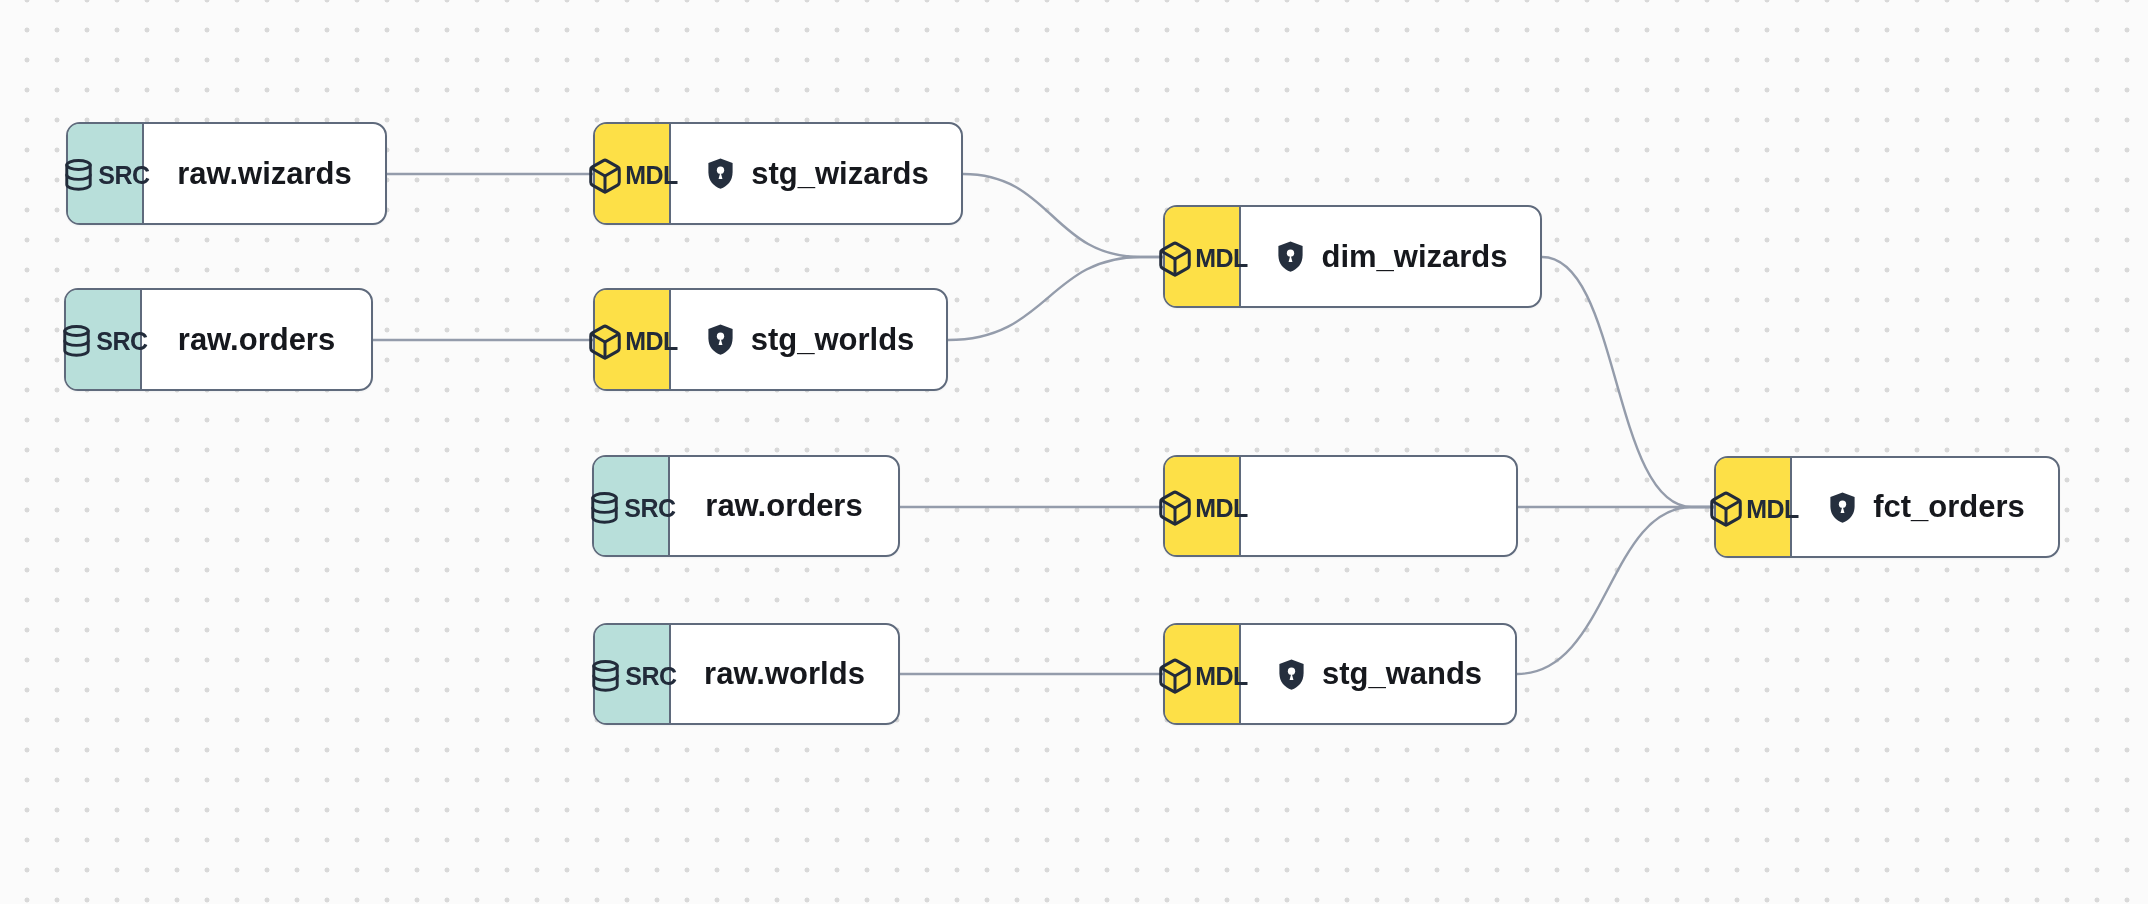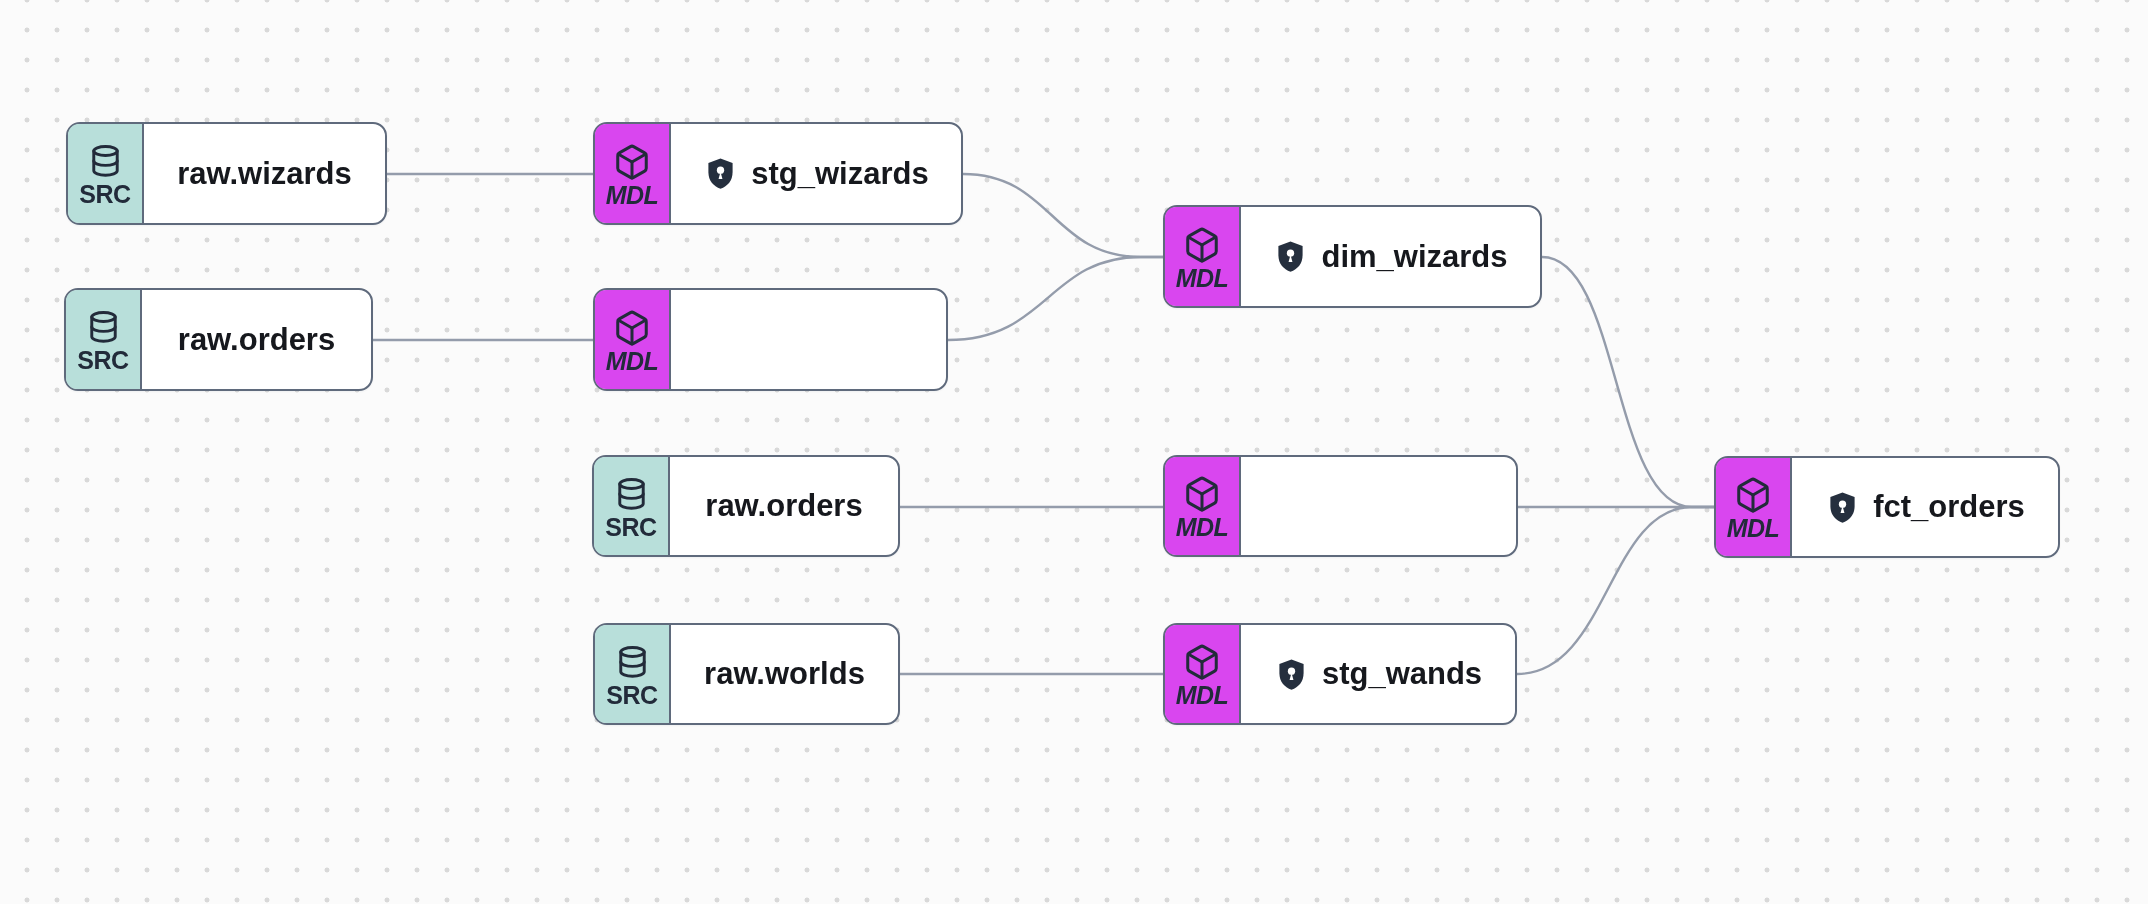--- a/index.html
+++ b/index.html
@@ -38,7 +38,7 @@
     width: 74px;
     flex: 0 0 74px;
     display: flex;
-    flex-direction: column;
+    flex-direction: row;
     align-items: center;
     justify-content: center;
     gap: 1px;

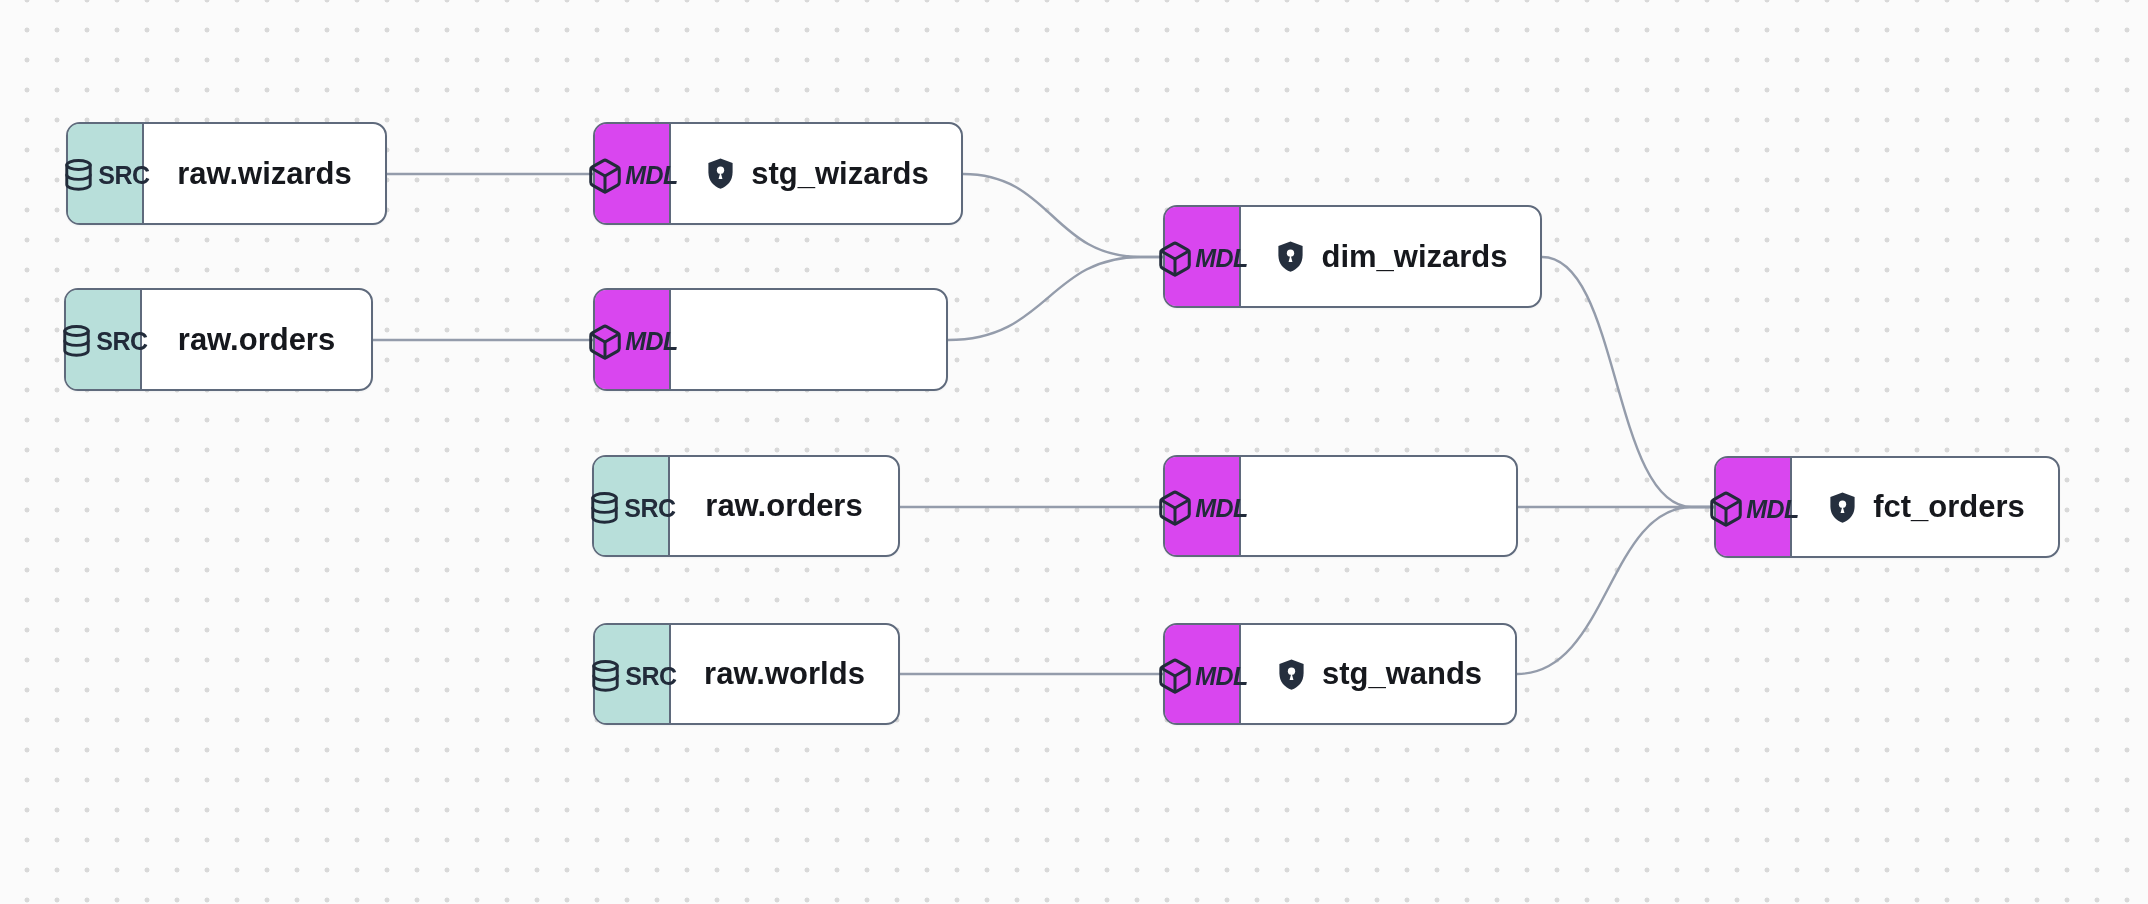--- a/index.html
+++ b/index.html
@@ -47,7 +47,7 @@
     padding-top: 4px;
   }
   .badge.src { background: #b8dfda; }
-  .badge.mdl { background: #d946ef; font-style: italic; }
+  .badge.mdl { background: #fde047; }
   .badge-label {
     font-size: 25px;
     font-weight: 600;

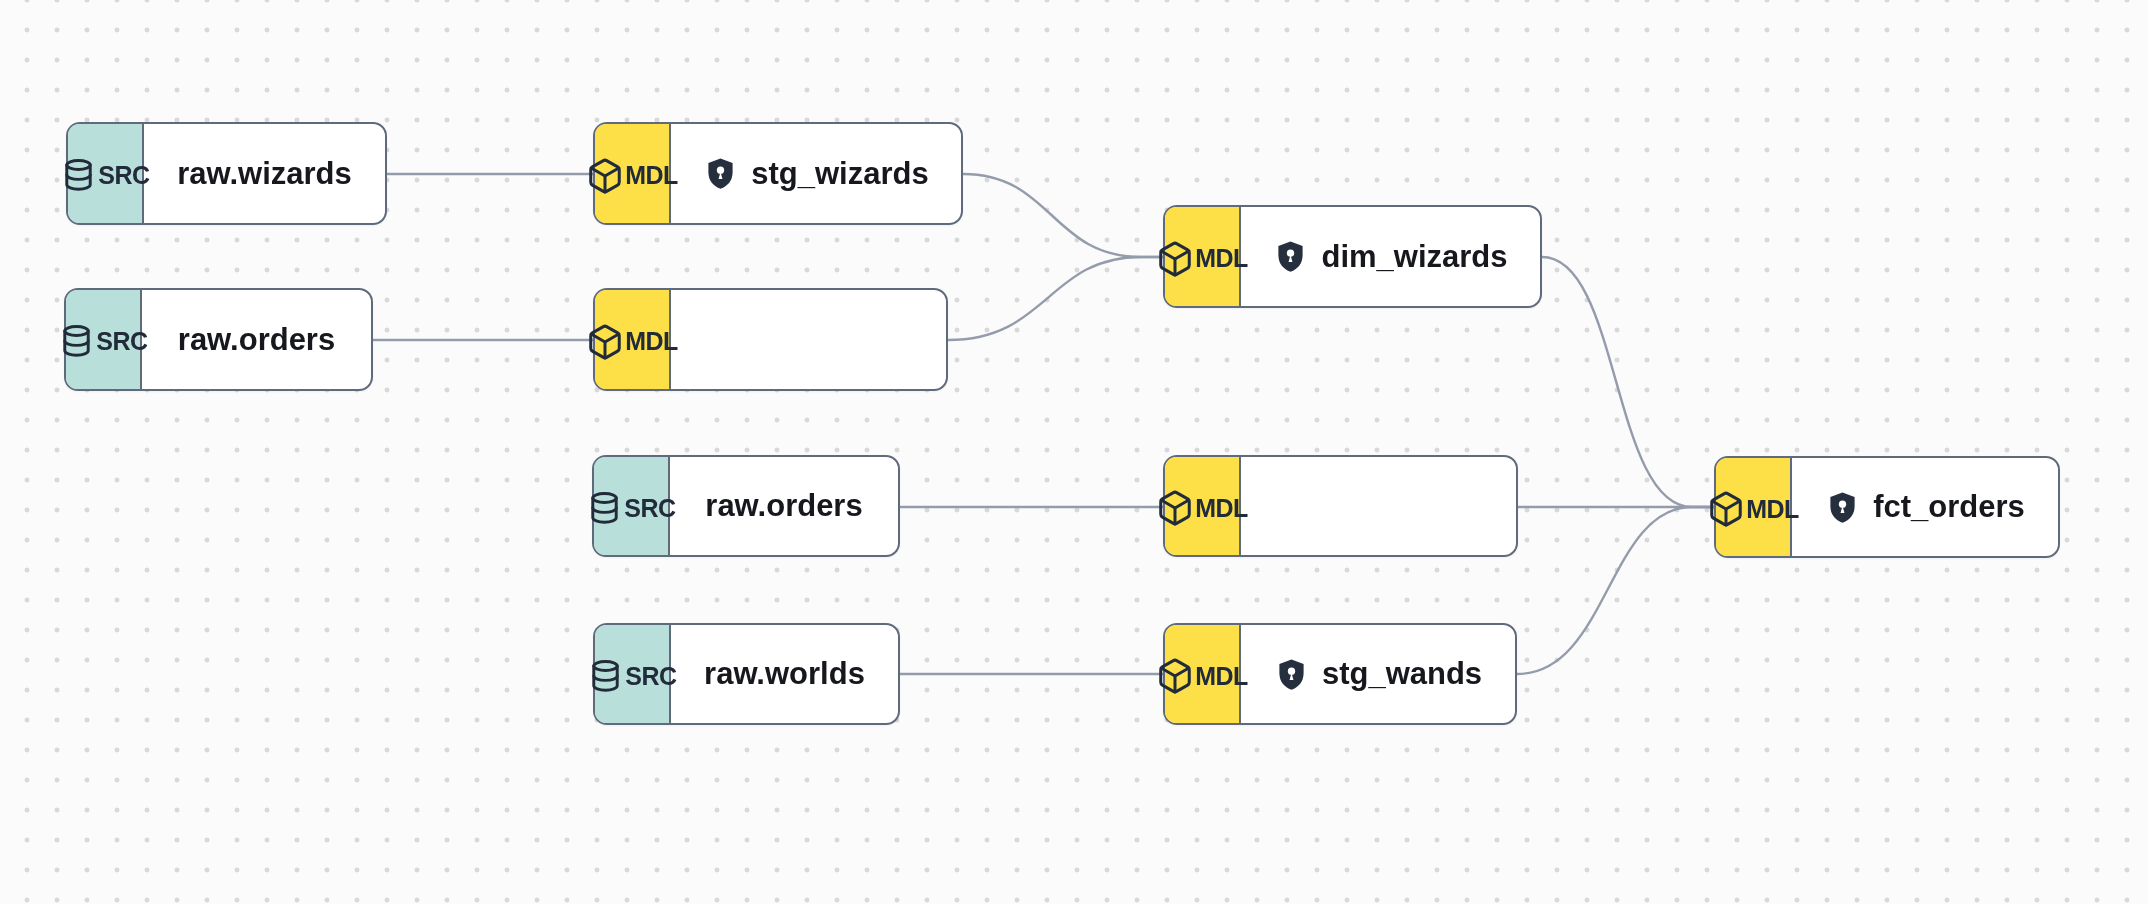--- a/index.html
+++ b/index.html
@@ -154,6 +154,16 @@
         </span>
       <span class="badge-label">MDL</span>
     </div>
+    <div class="body">
+      <span class="shield-icon">
+    <svg width="35" height="35" viewBox="0 0 24 24">
+      <path fill="#252f3e" d="M12 1.7 L20.3 4.8 V11 C20.3 16.9 16.9 20.7 12 22.5 C7.1 20.7 3.7 16.9 3.7 11 V4.8 Z"></path>
+      <circle cx="12" cy="9.7" r="2.5" fill="#ffffff"></circle>
+      <path fill="#ffffff" d="M12 10.8 l-1.35 4.9 h2.7 z"></path>
+    </svg>
+        </span>
+      <span class="node-label">stg_worlds</span>
+    </div>
   </div>
     <div class="node" style="left: 1163px; top: 205px; width: 379px; height: 103px;">
     <div class="badge mdl">

